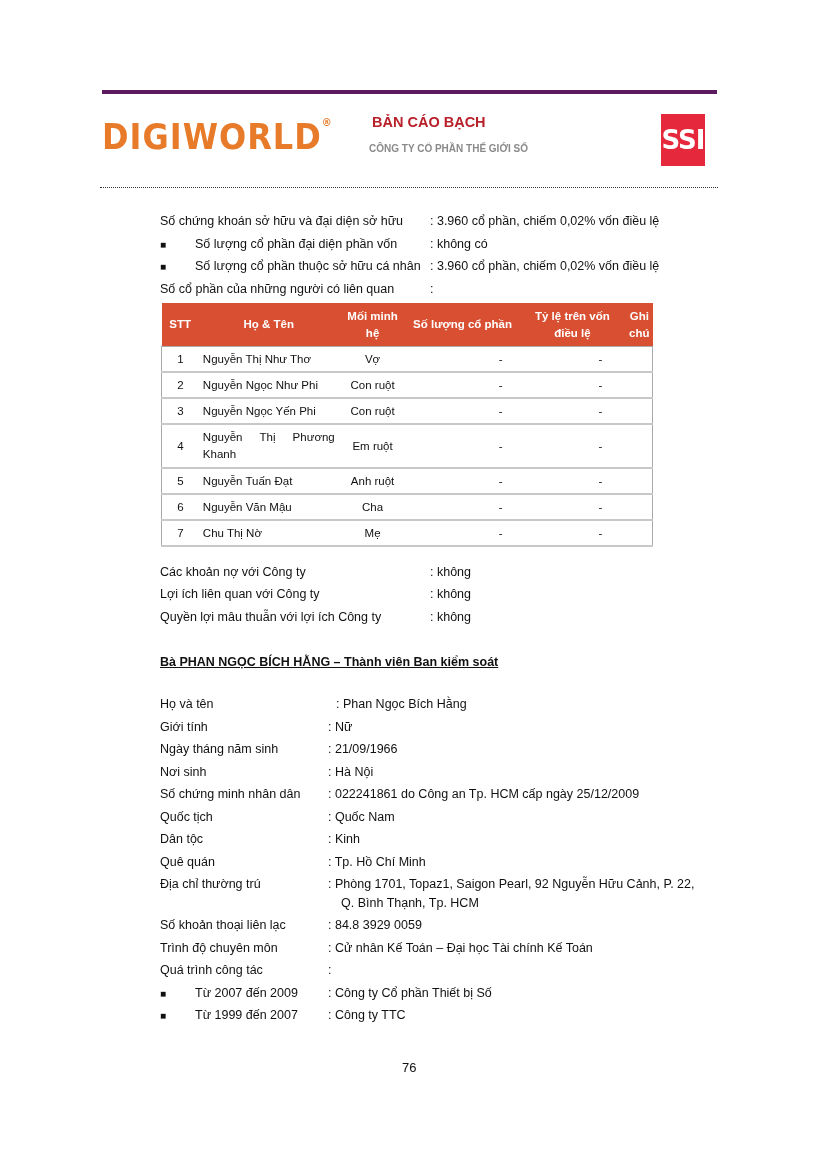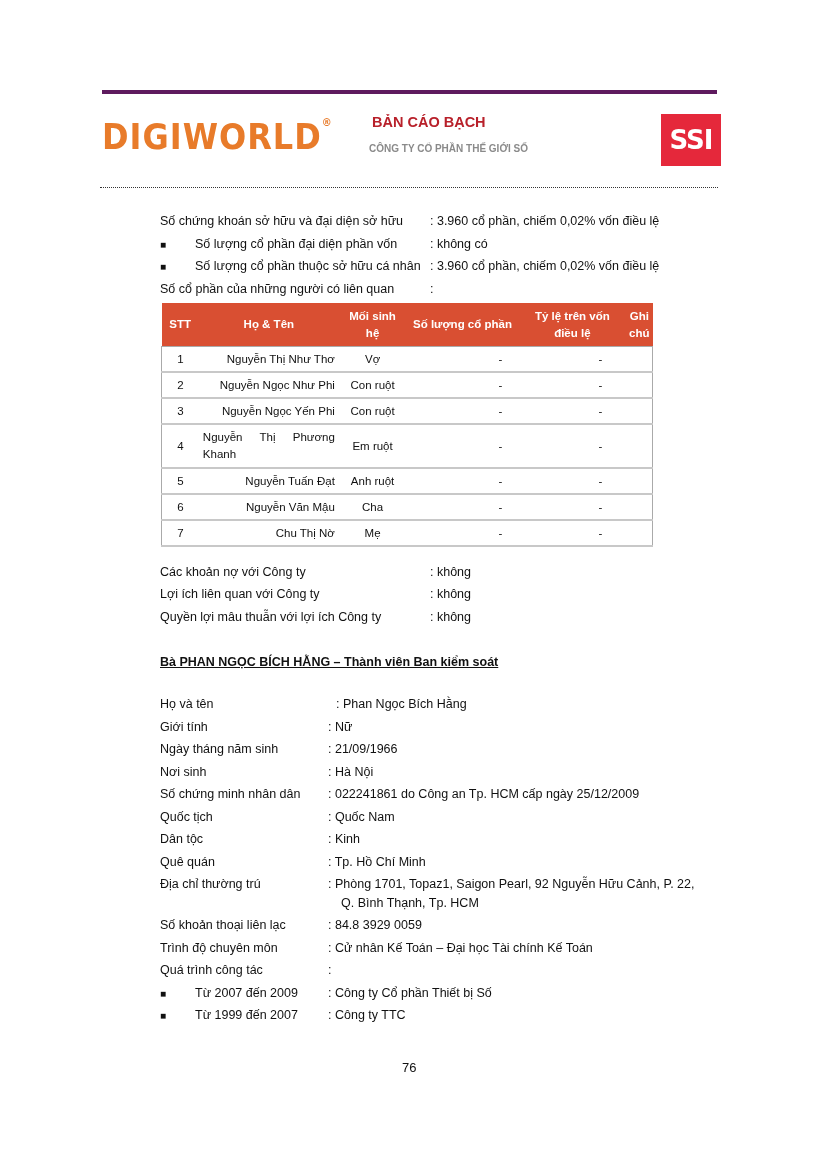--- a/index.html
+++ b/index.html
@@ -9,7 +9,7 @@
   .logo sup { font-size:10px; vertical-align:top; color:#e87b2a; }
   .hdr-title { position:absolute; left:372px; top:114px; font-weight:bold; font-size:14.5px; color:#b8202a; }
   .hdr-sub { position:absolute; left:369px; top:143px; font-weight:bold; font-size:10px; color:#8a8a8a; }
-  .ssi { position:absolute; left:661px; top:114px; width:60px; height:52px; background:#e5283b; color:#fff; font-weight:bold; font-size:26px; text-align:center; line-height:52px; letter-spacing:-1px; font-family:"DejaVu Sans", sans-serif; }
+  .ssi { position:absolute; left:661px; top:114px; width:44px; height:52px; background:#e5283b; color:#fff; font-weight:bold; font-size:26px; text-align:center; line-height:52px; letter-spacing:-1px; font-family:"DejaVu Sans", sans-serif; }
   .dotline { position:absolute; left:100px; top:187px; width:618px; border-top:1px dotted #333; }
   .row { position:absolute; left:160px; white-space:nowrap; }
   .row .lbl { position:absolute; left:0; }

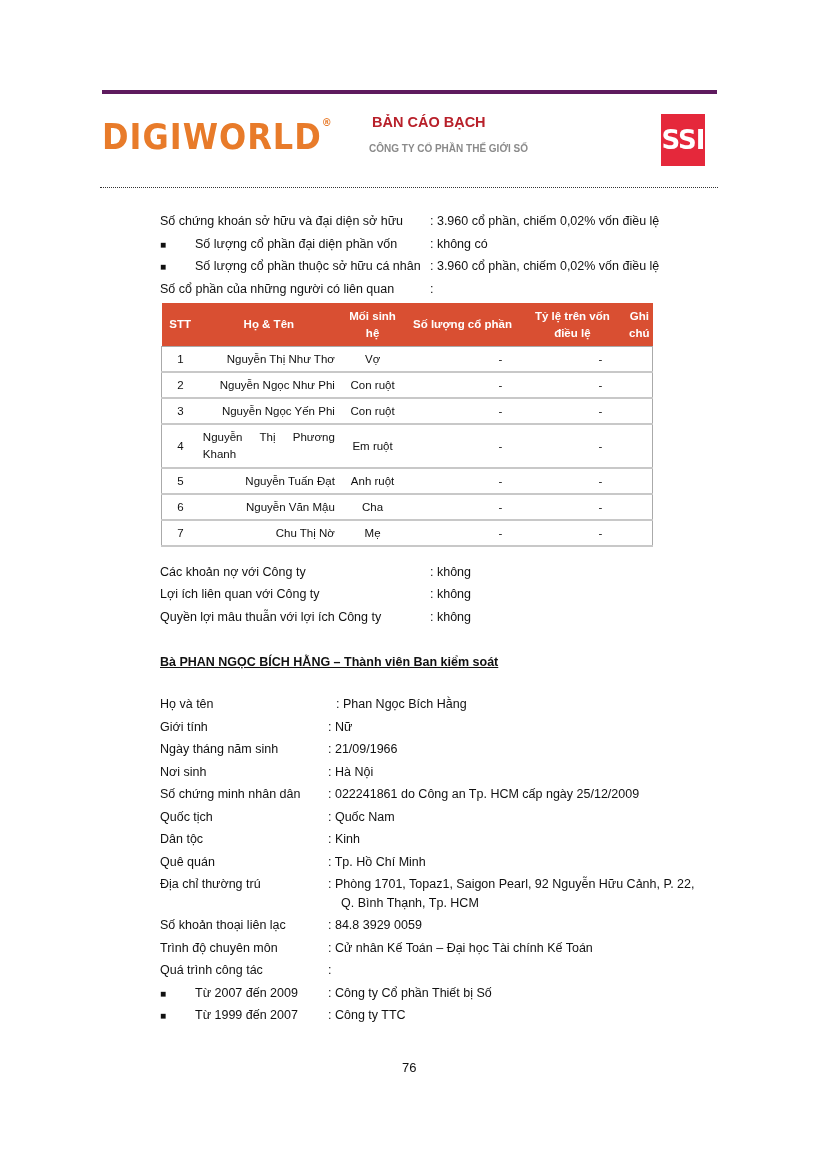--- a/index.html
+++ b/index.html
@@ -60,7 +60,7 @@
     <tr>
       <th style="width:32px">STT</th>
       <th style="width:140px">Họ &amp; Tên</th>
-      <th style="width:64px">Mối sinh hệ</th>
+      <th style="width:64px">Mối minh hệ</th>
       <th style="width:108px">Số lượng cổ phần</th>
       <th style="width:104px">Tỷ lệ trên vốn điều lệ</th>
       <th>Ghi chú</th>

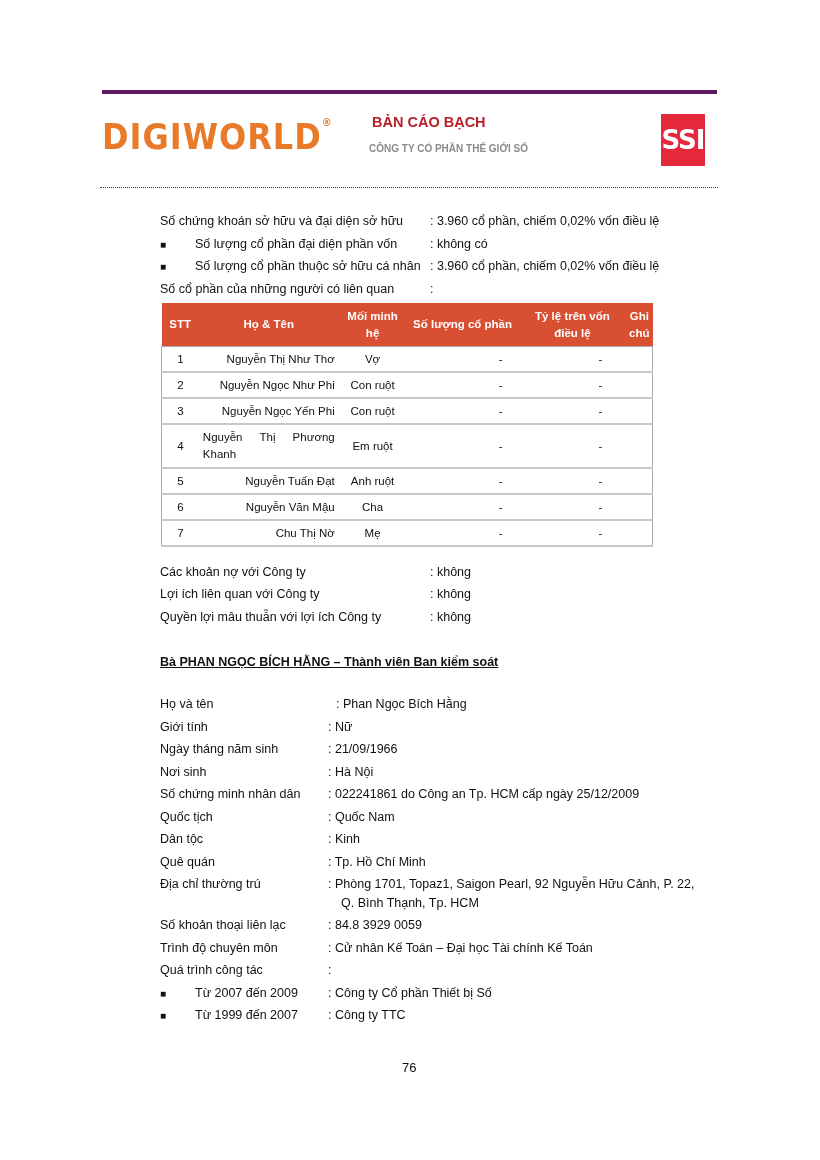--- a/index.html
+++ b/index.html
@@ -18,7 +18,7 @@
   .row .val { position:absolute; }
   table { position:absolute; left:161px; top:303px; width:492px; border-collapse:collapse; font-size:11.5px; }
   th { background:#d94f32; color:#fff; font-weight:bold; height:43px; padding:0 3px; line-height:17px; border-bottom:1px solid #aaa; }
-  td { height:24px; border-bottom:2px solid #c8c8c8; padding:0 4px;text-align:right; }
+  td { height:24px; border-bottom:2px solid #c8c8c8; padding:0 4px; }
   td.c { text-align:center; }
   tbody tr td:first-child { border-left:1px solid #aaa; }
   tbody tr td:last-child { border-right:1px solid #aaa; }

